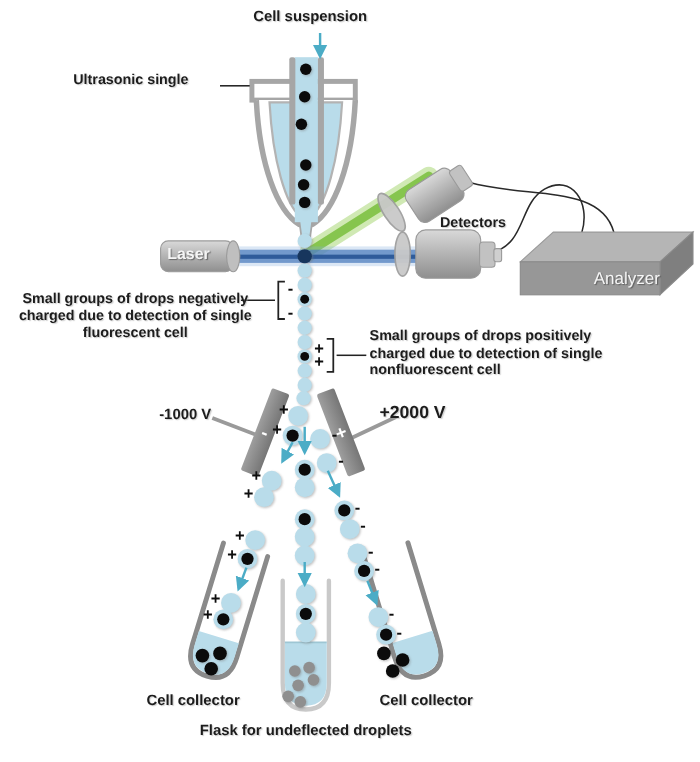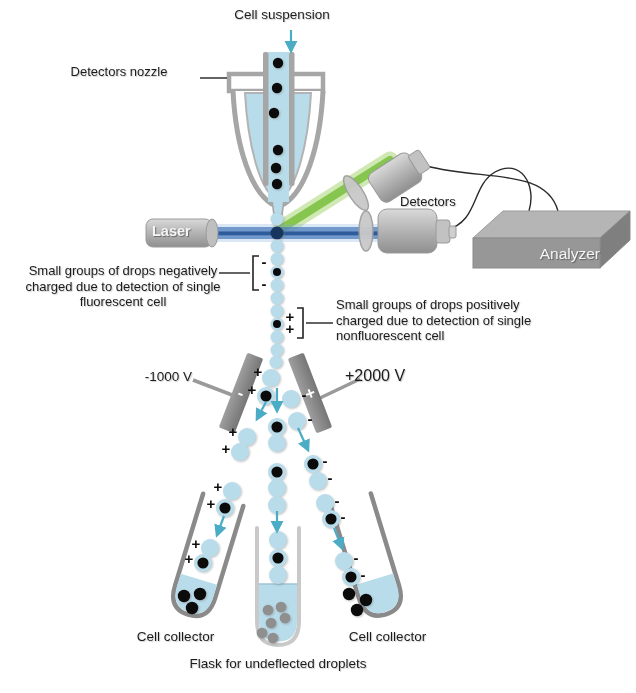--- a/index.html
+++ b/index.html
@@ -6,7 +6,7 @@
   #stage{position:relative;width:636px;height:693px;background:#ffffff;overflow:hidden;
          font-family:"Liberation Sans",sans-serif;}
   #diagram{position:absolute;left:0;top:0;}
-  .lbl{position:absolute;color:#1c1c1c;font-size:13px;font-weight:400;line-height:15.5px;
+  .lbl{position:absolute;color:#1c1c1c;font-size:13px;font-weight:700;line-height:15.5px;
        text-shadow:1px 1px 1px rgba(170,170,170,.55);}
   .lbl.center{text-align:center;}
   .lbl.right{text-align:right;}

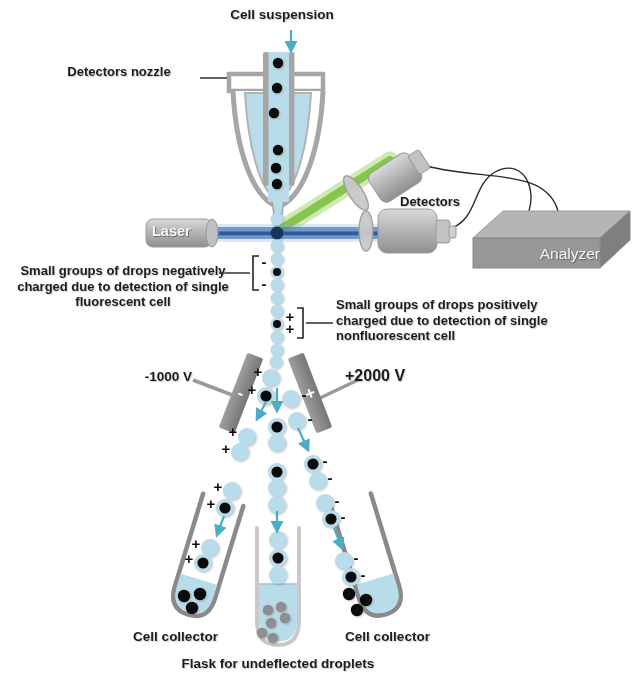--- a/index.html
+++ b/index.html
@@ -225,7 +225,7 @@
   <div class="lbl center" style="left:222px;top:7px;width:120px;font-size:13.5px;">Cell suspension</div>
 
   <div class="lbl center" style="left:28px;top:64px;width:182px;">
-    <div>Detectors nozzle</div>
+    <div>Ultrasonic single</div>
   </div>
 
   <div class="lbl white" style="left:152px;top:224px;width:60px;font-size:14.5px;font-weight:700;">Laser</div>

